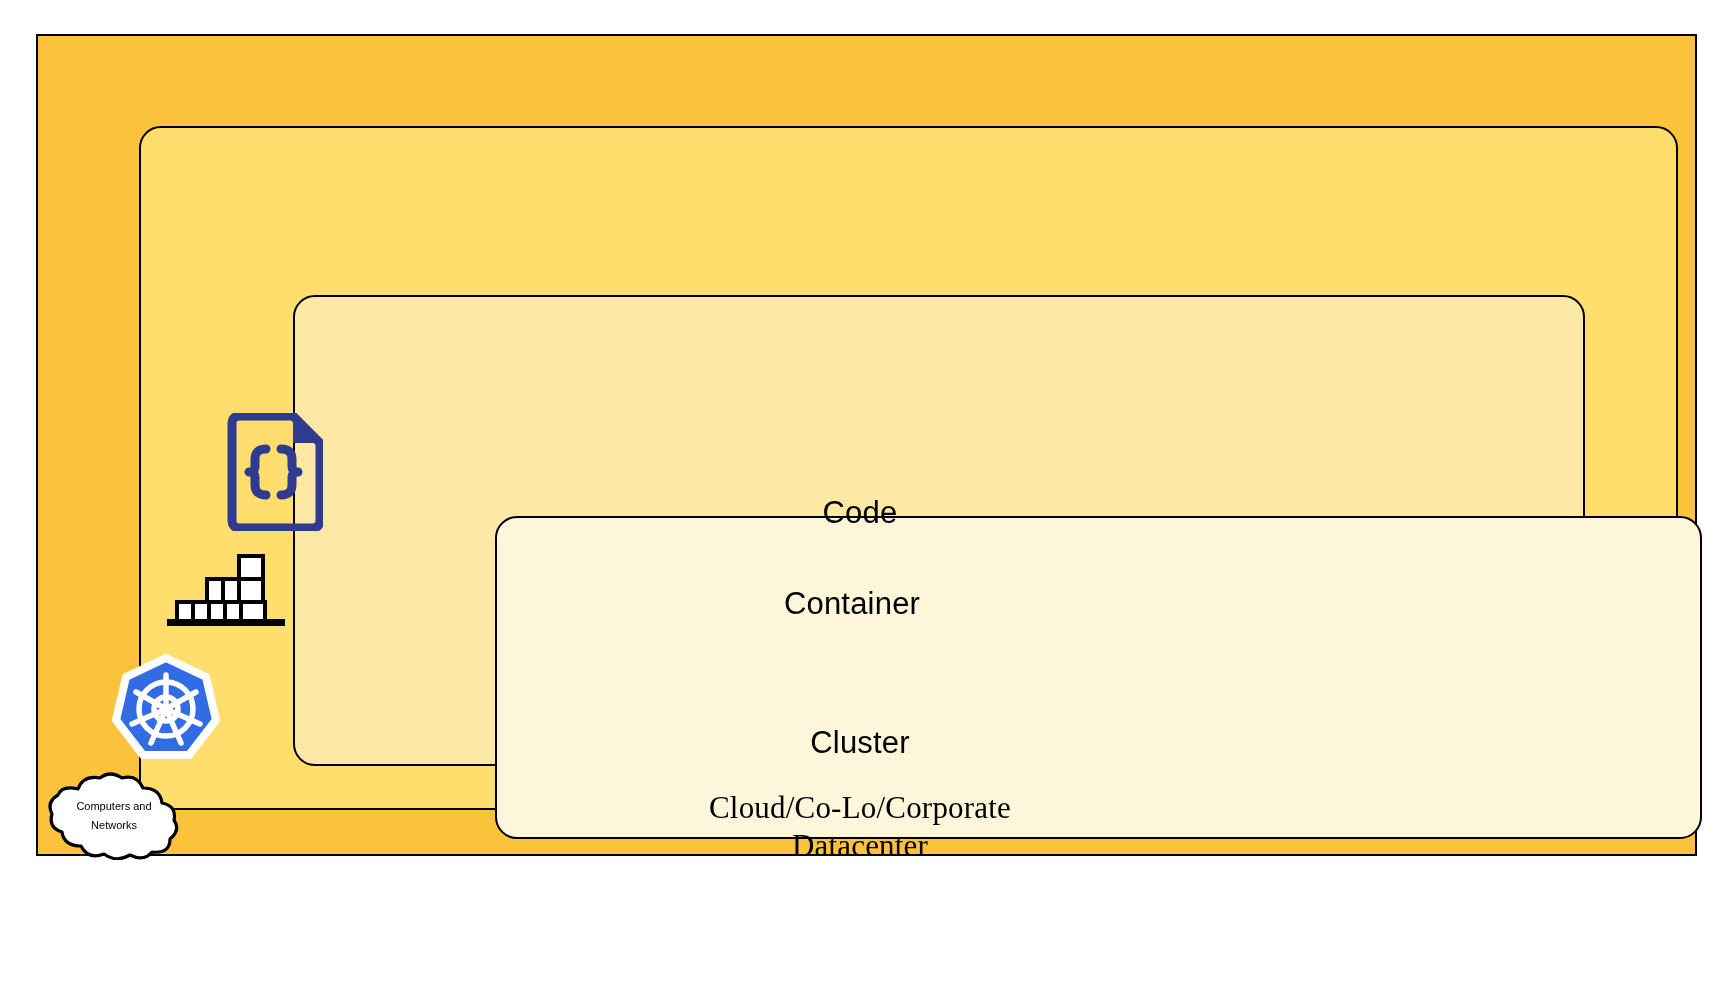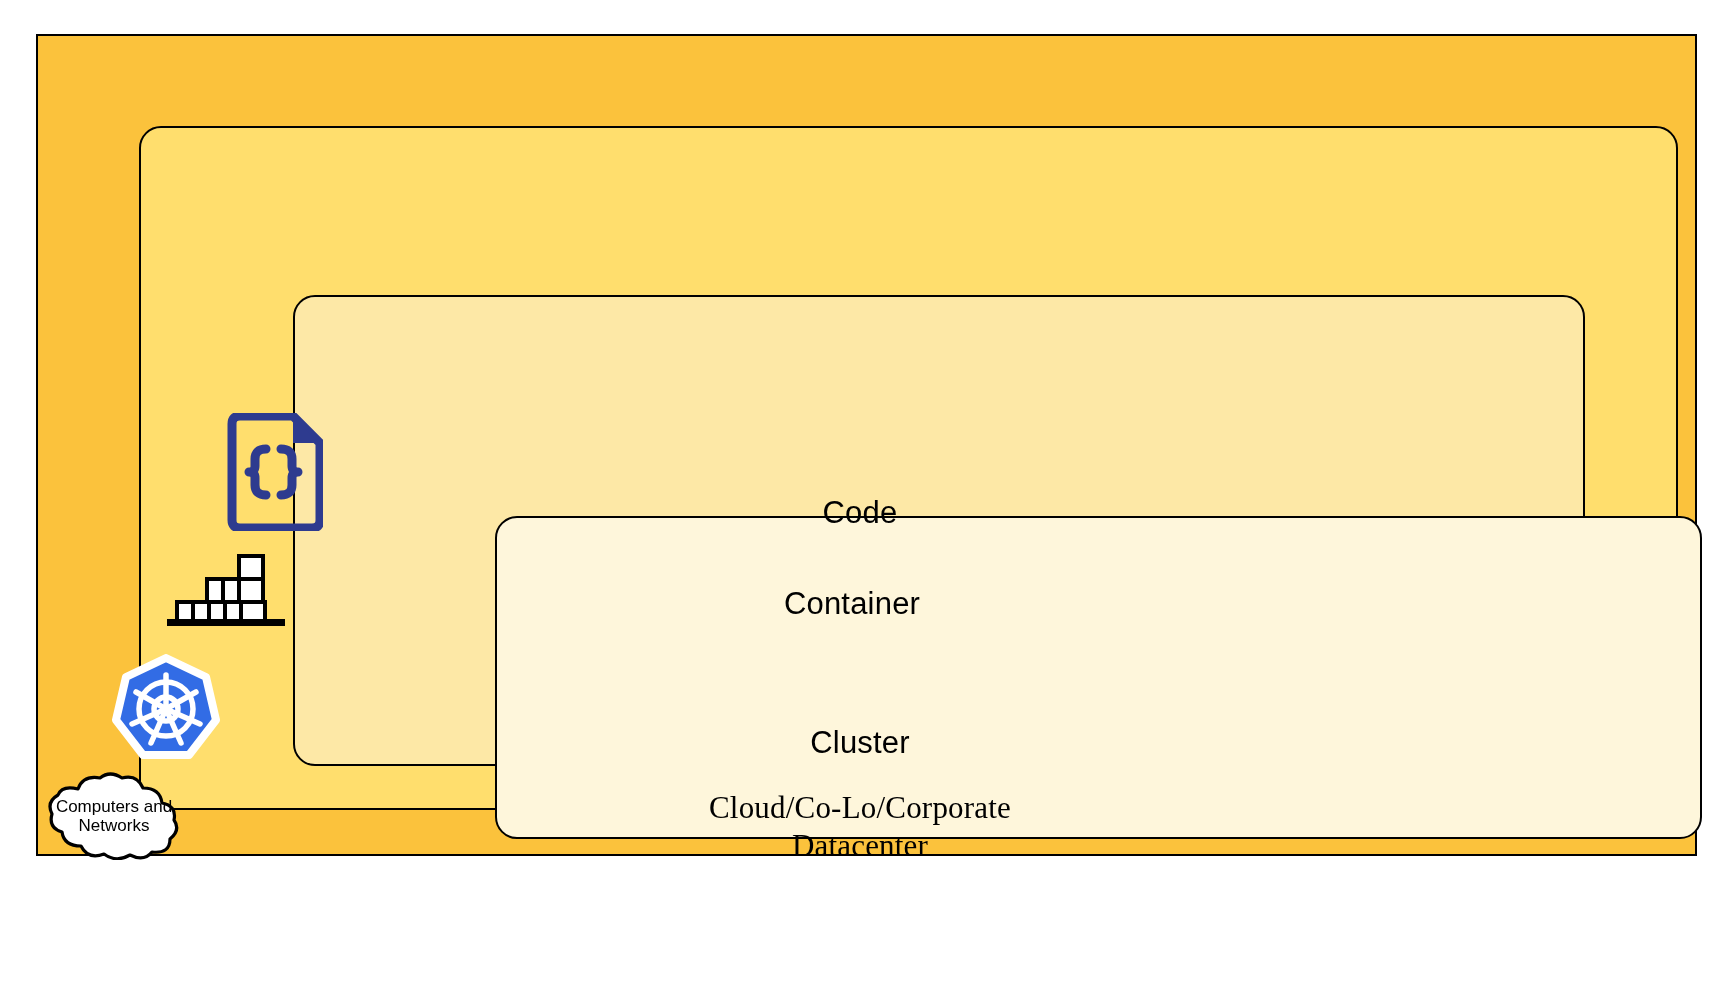--- a/index.html
+++ b/index.html
@@ -99,7 +99,7 @@
     flex-direction: column;
     align-items: center;
     justify-content: center;
-    font-size: 17px;
+    font-size: 11px;
     line-height: 19px;
     color: #000000;
     text-align: center;

